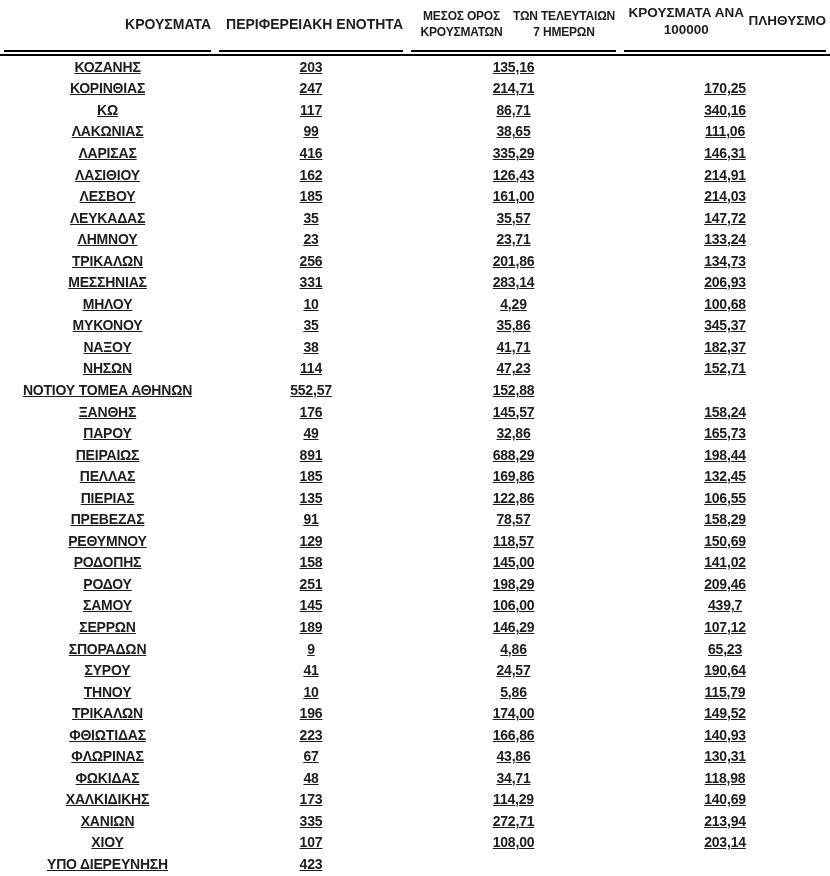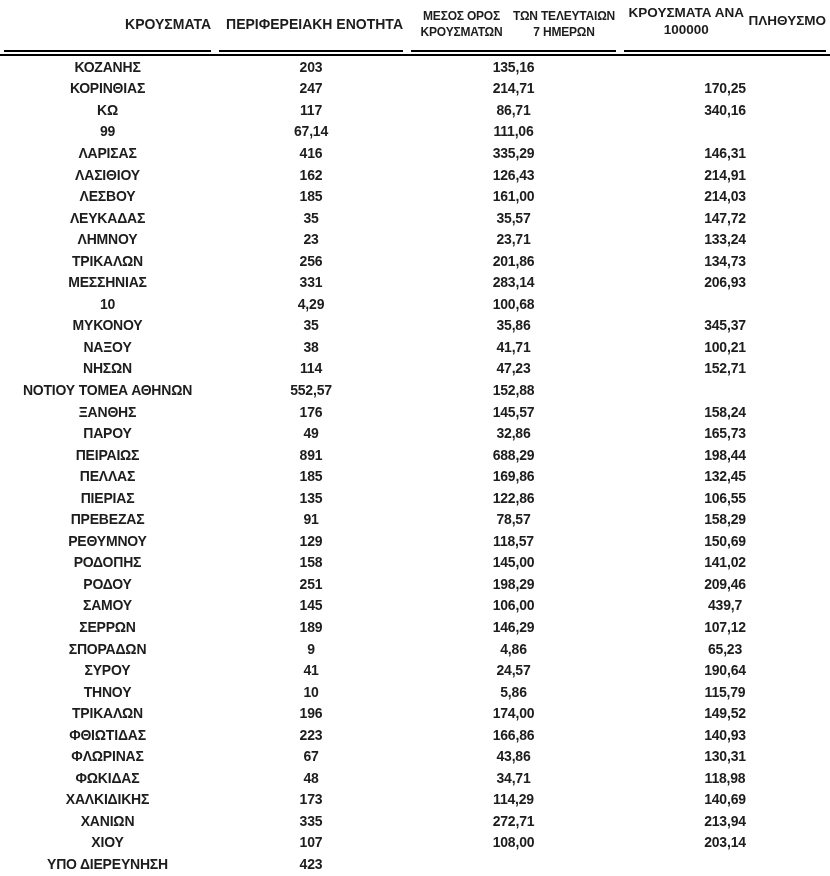--- a/index.html
+++ b/index.html
@@ -45,6 +45,7 @@
     grid-template-columns: 215px 192px 213px 210px;
     height: 21.55px;
     align-items: center;
+    text-decoration: underline;
   }
   .cell {
     text-align: center;

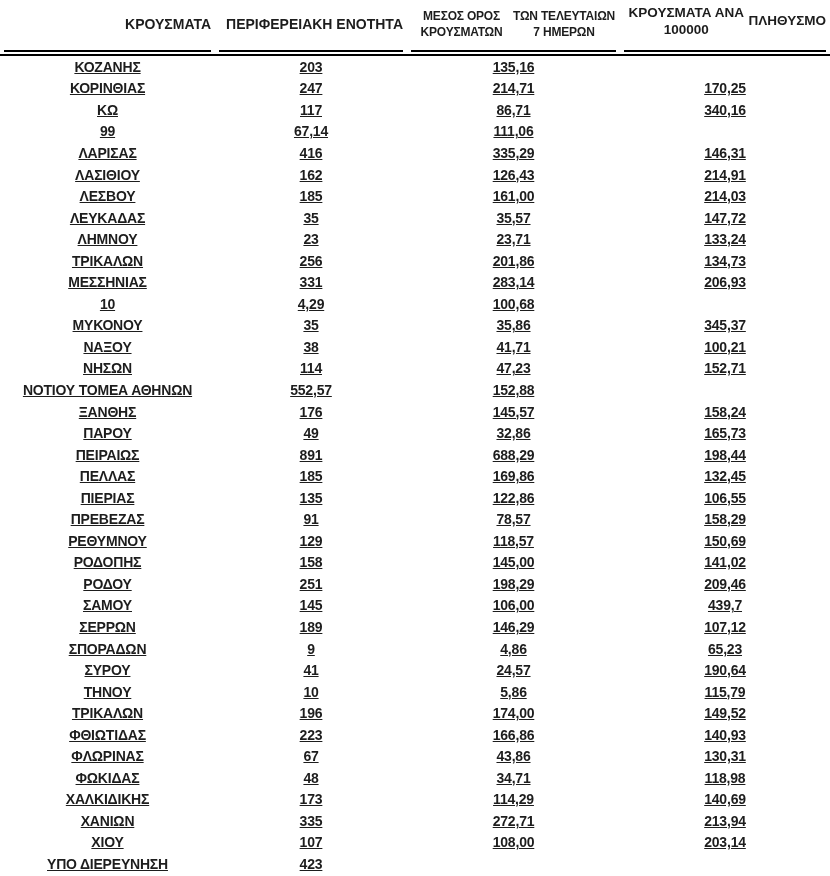--- a/index.html
+++ b/index.html
@@ -97,6 +97,7 @@
         <div class="cell c4">340,16</div>
       </div>
       <div class="row">
+        <div class="cell c1">ΛΑΚΩΝΙΑΣ</div>
         <div class="cell c2">99</div>
         <div class="cell c3">67,14</div>
         <div class="cell c4">111,06</div>

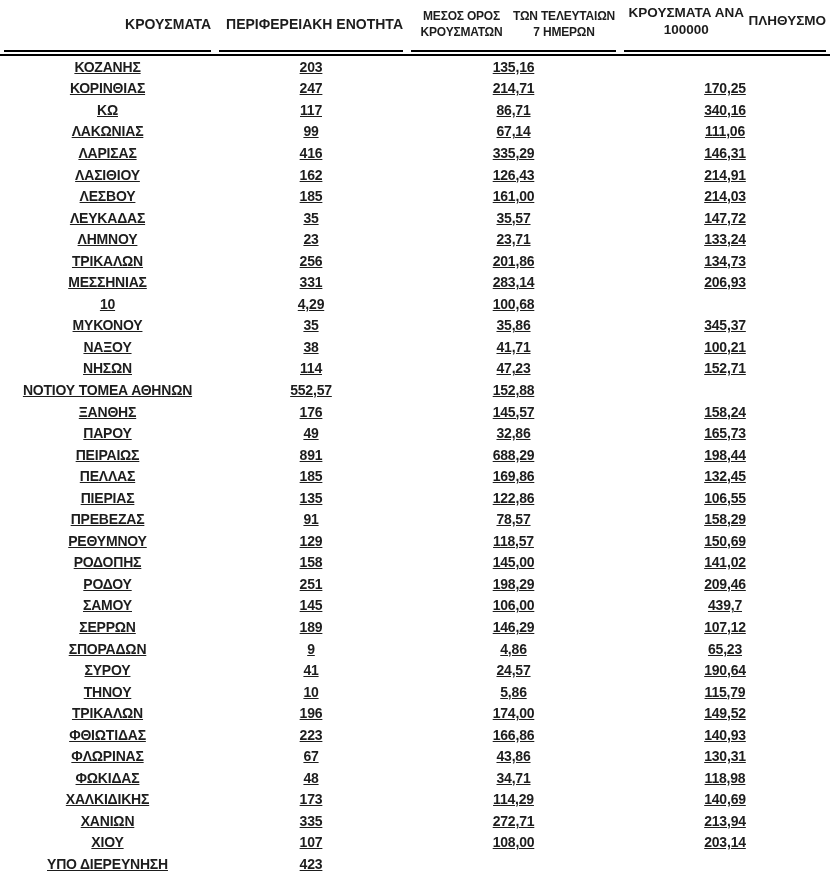--- a/index.html
+++ b/index.html
@@ -99,7 +99,7 @@
       <div class="row">
         <div class="cell c1">ΛΑΚΩΝΙΑΣ</div>
         <div class="cell c2">99</div>
-        <div class="cell c3">67,14</div>
+        <div class="cell c3">38,65</div>
         <div class="cell c4">111,06</div>
       </div>
       <div class="row">

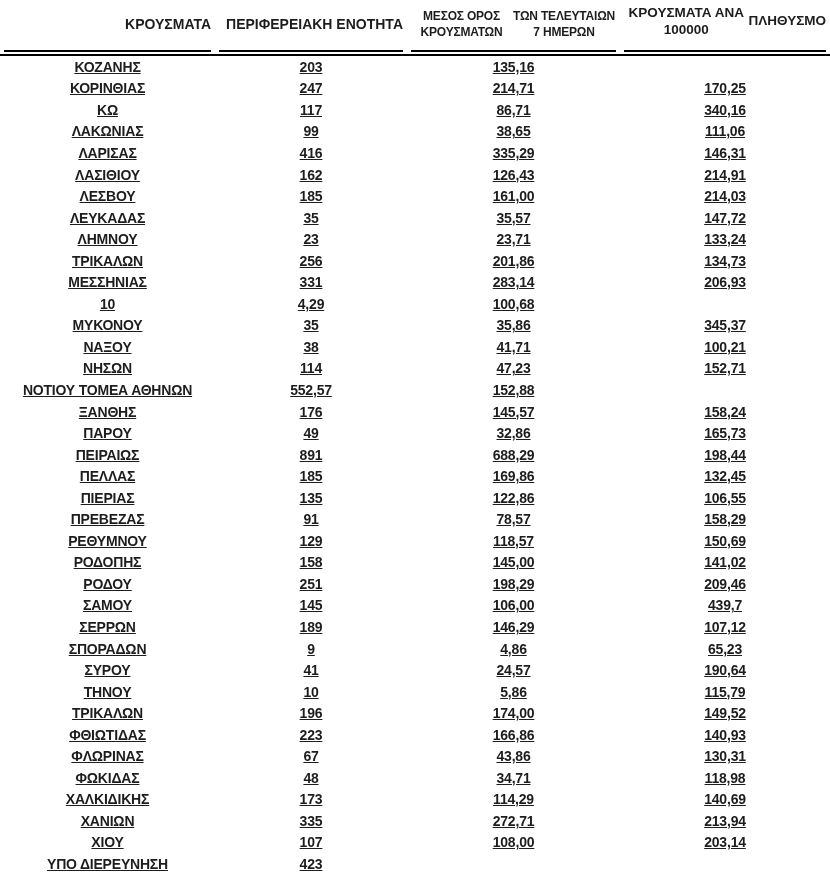--- a/index.html
+++ b/index.html
@@ -145,6 +145,7 @@
         <div class="cell c4">206,93</div>
       </div>
       <div class="row">
+        <div class="cell c1">ΜΗΛΟΥ</div>
         <div class="cell c2">10</div>
         <div class="cell c3">4,29</div>
         <div class="cell c4">100,68</div>

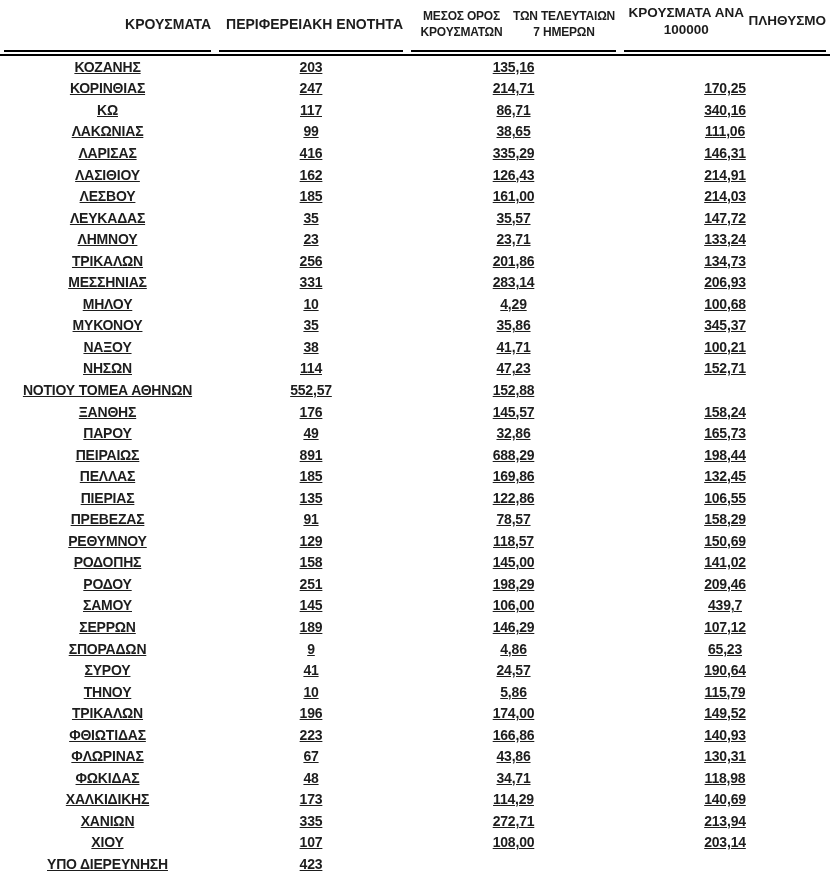--- a/index.html
+++ b/index.html
@@ -160,7 +160,7 @@
         <div class="cell c1">ΝΑΞΟΥ</div>
         <div class="cell c2">38</div>
         <div class="cell c3">41,71</div>
-        <div class="cell c4">100,21</div>
+        <div class="cell c4">182,37</div>
       </div>
       <div class="row">
         <div class="cell c1">ΝΗΣΩΝ</div>

